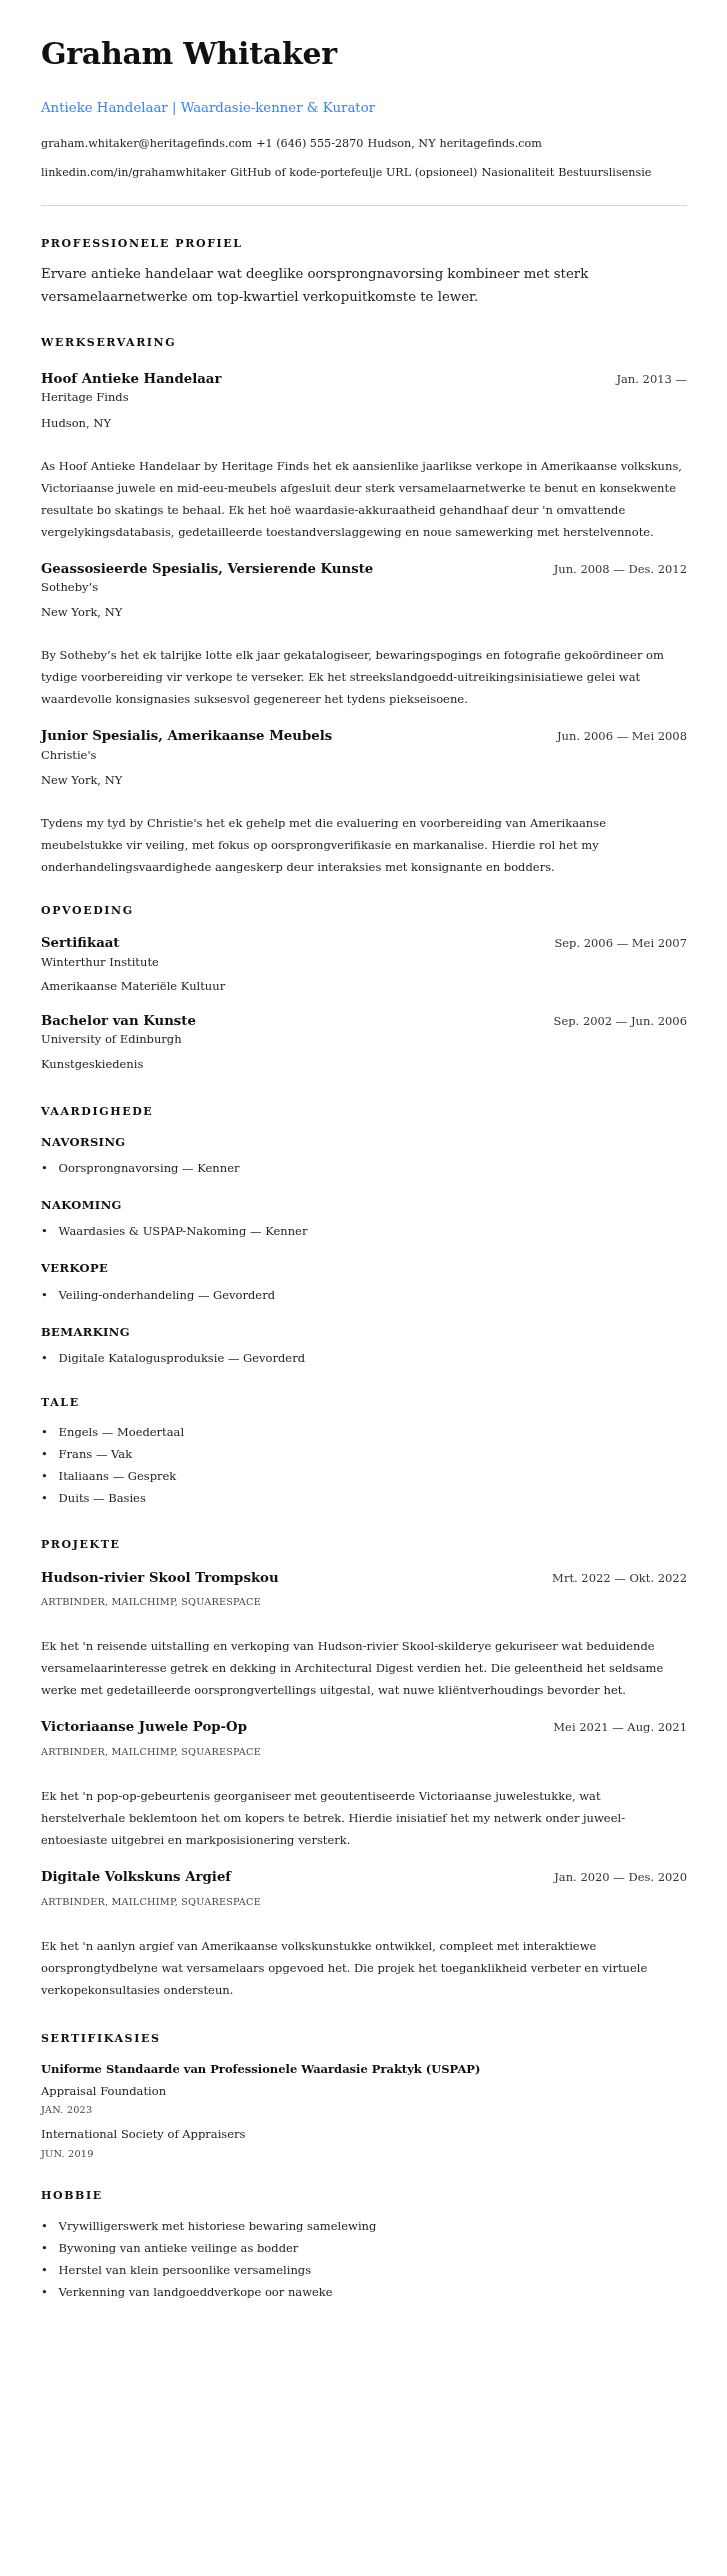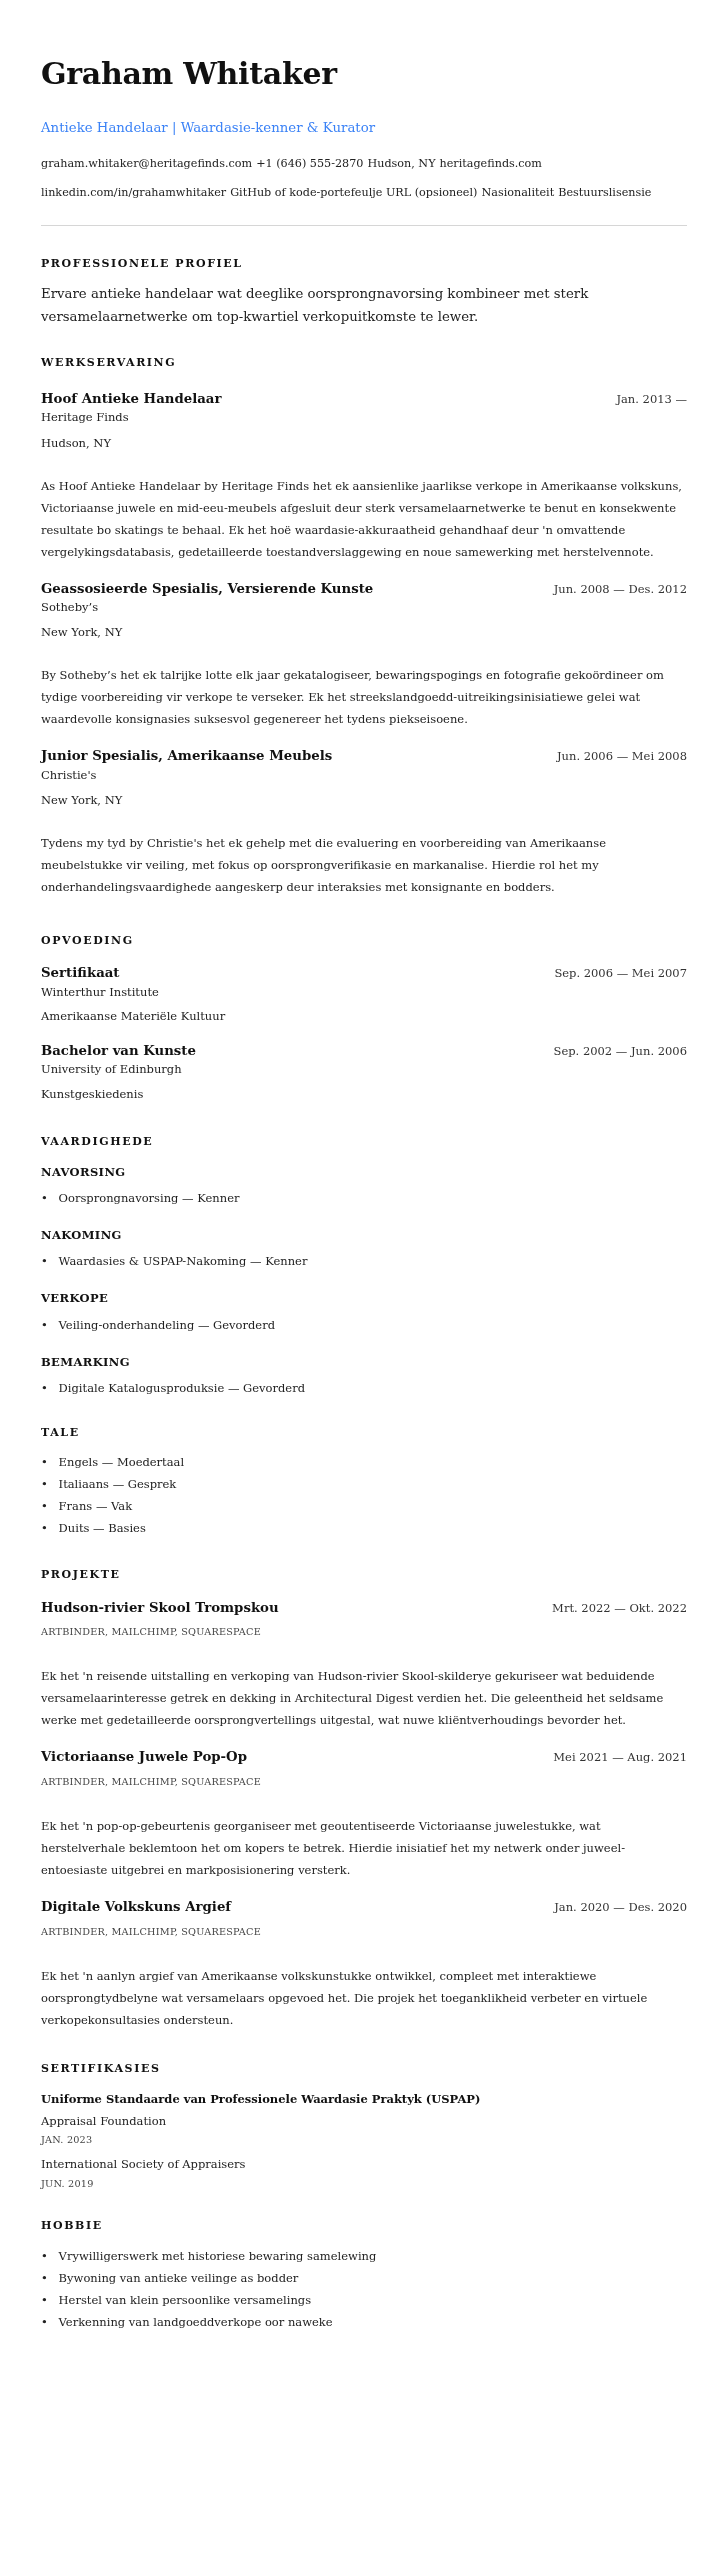--- a/index.html
+++ b/index.html
@@ -8,7 +8,7 @@
     font-family: "DejaVu Serif", serif;
     color: #222222;
   }
-  .page { padding: 56px 41px 24px 41px; }
+  .page { padding: 36px 41px 24px 41px; }
 
   h1.name {
     font-family: "DejaVu Serif", serif;

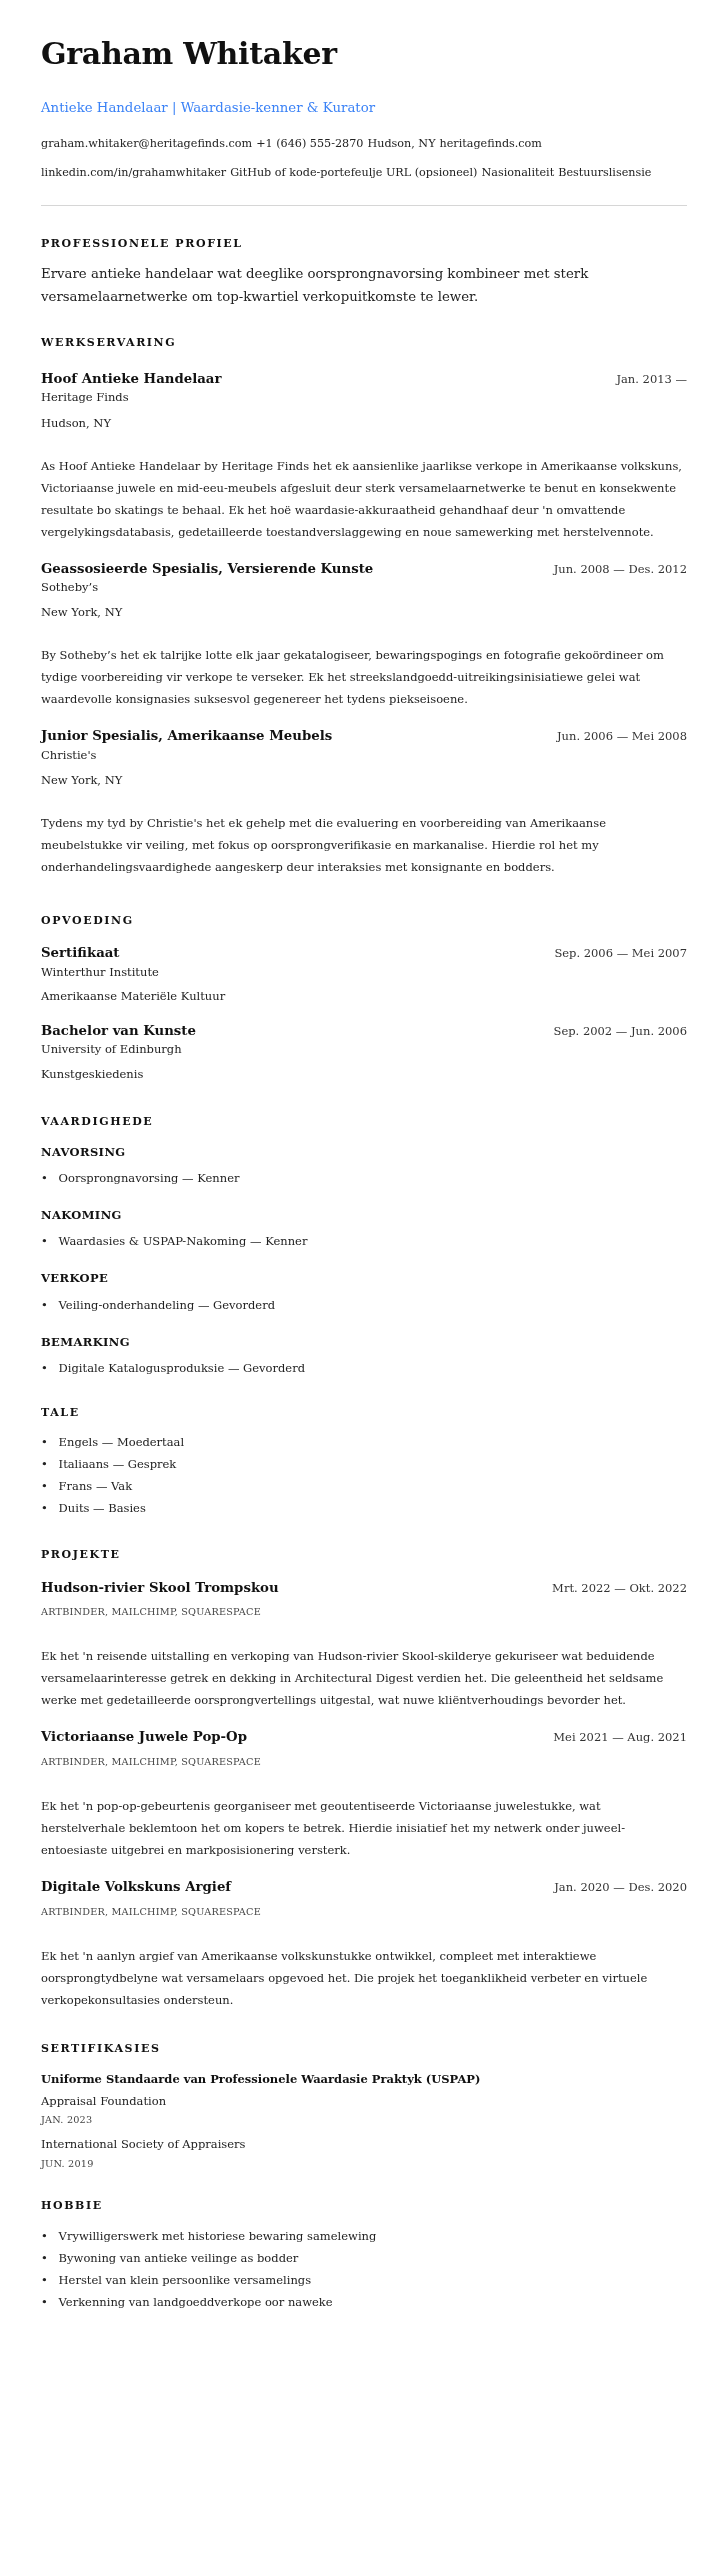--- a/index.html
+++ b/index.html
@@ -103,7 +103,7 @@
   .exp-list .entry:first-child { margin-top: 20.6px; }
   .exp-list .entry + .entry { margin-top: 17px; }
 
-  .edu-sec { margin-top: 37px; }
+  .edu-sec { margin-top: 27px; }
   .edu-list .entry:first-child { margin-top: 17px; }
   .edu-list .entry + .entry { margin-top: 18px; }
   .edu-list .entry-loc { margin-top: 8.5px; }

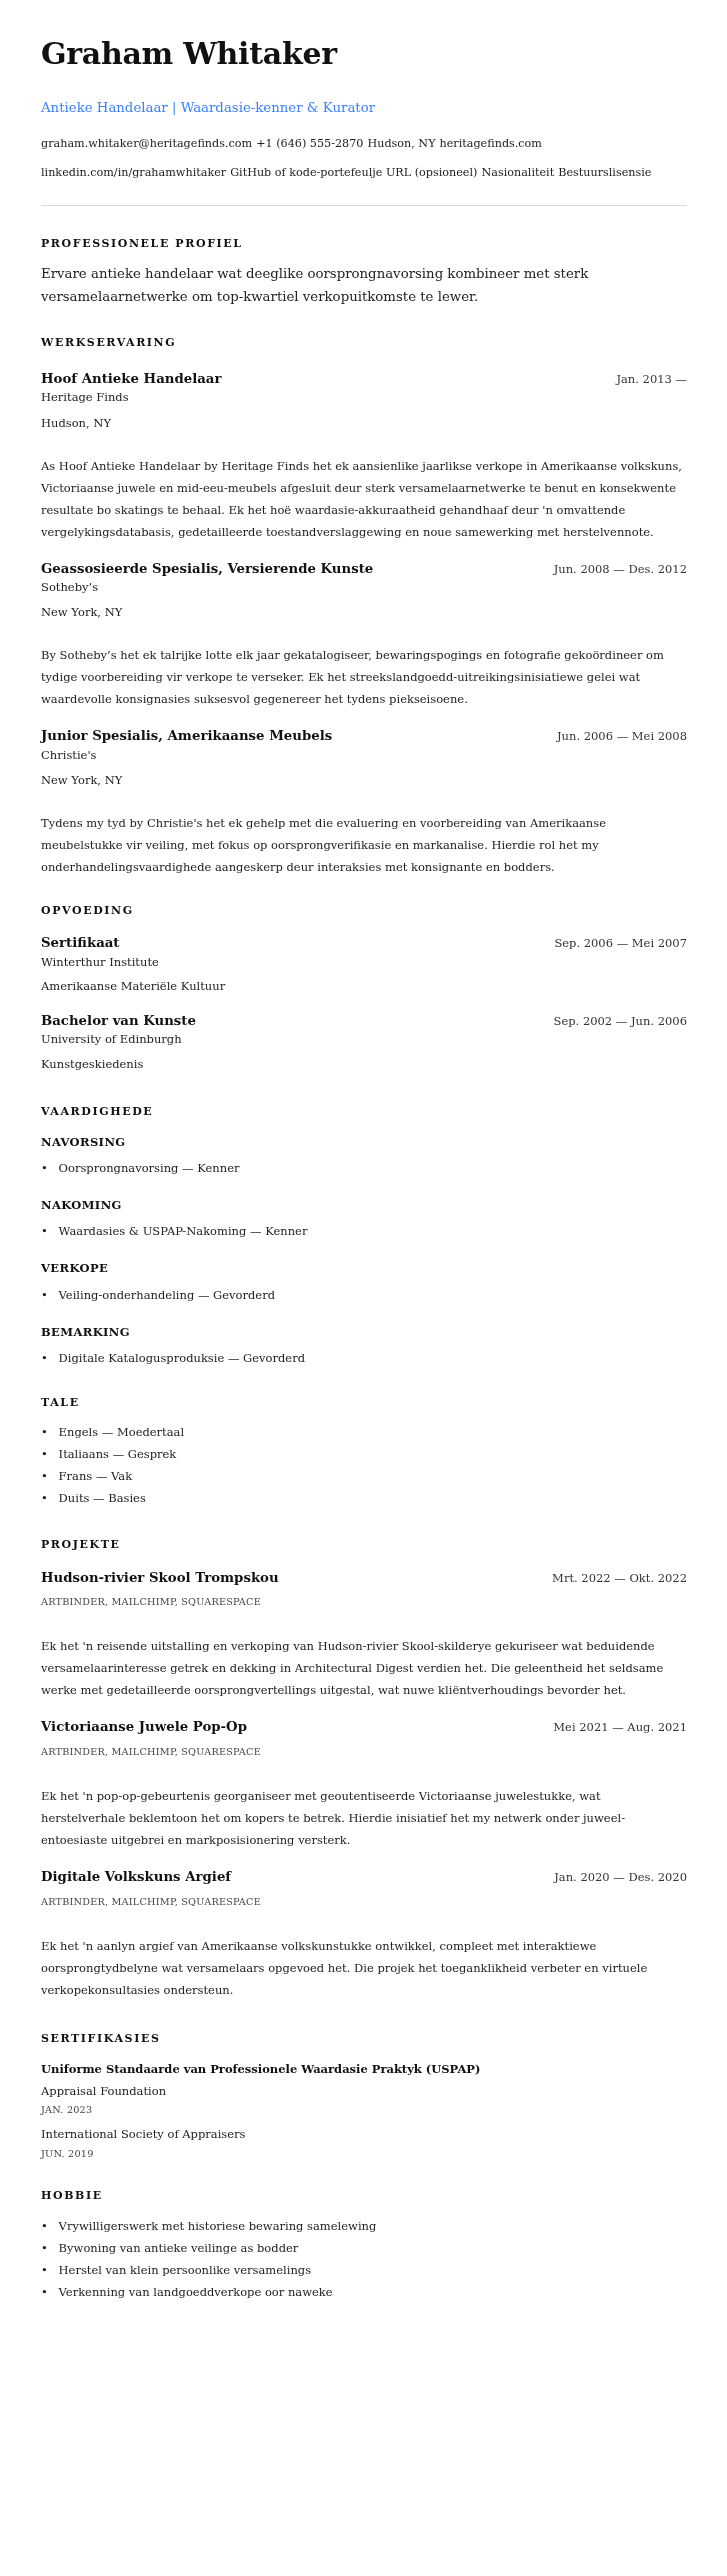--- a/index.html
+++ b/index.html
@@ -294,8 +294,8 @@
     <h2 class="section-title">TALE</h2>
     <ul class="bullets">
       <li>Engels — Moedertaal</li>
+      <li>Frans — Vak</li>
       <li>Italiaans — Gesprek</li>
-      <li>Frans — Vak</li>
       <li>Duits — Basies</li>
     </ul>
   </section>

